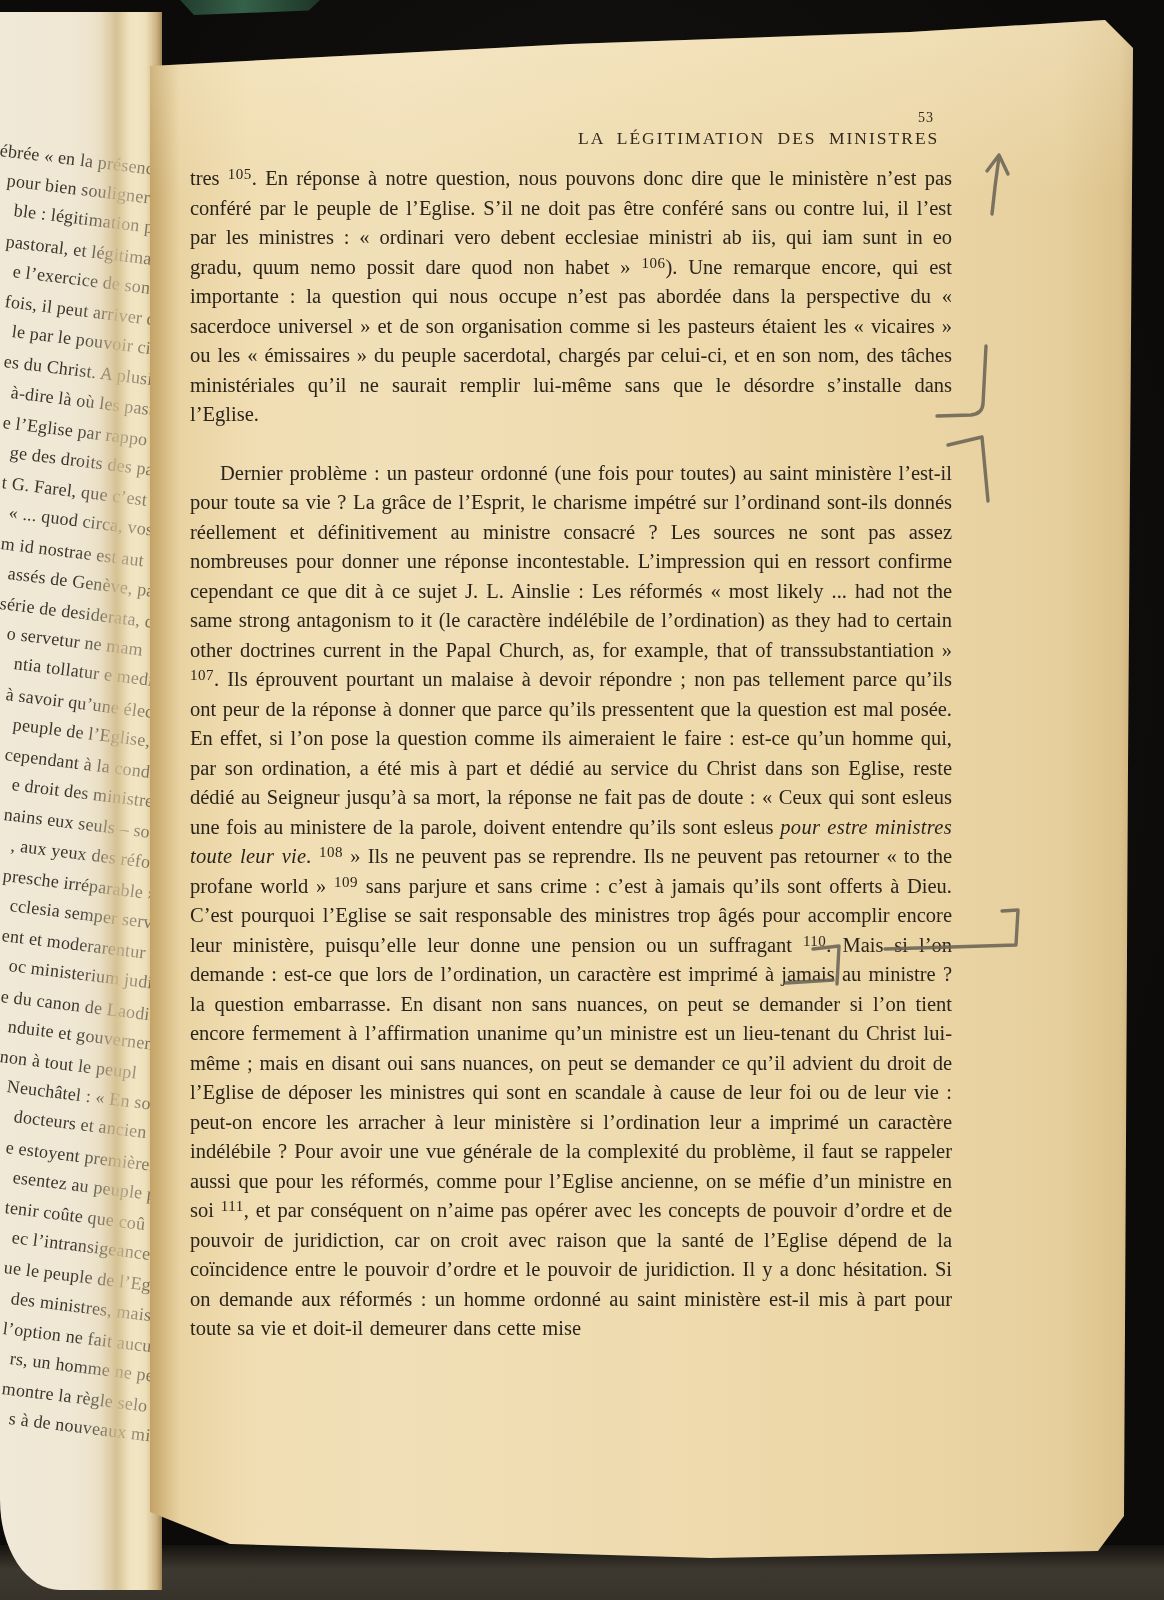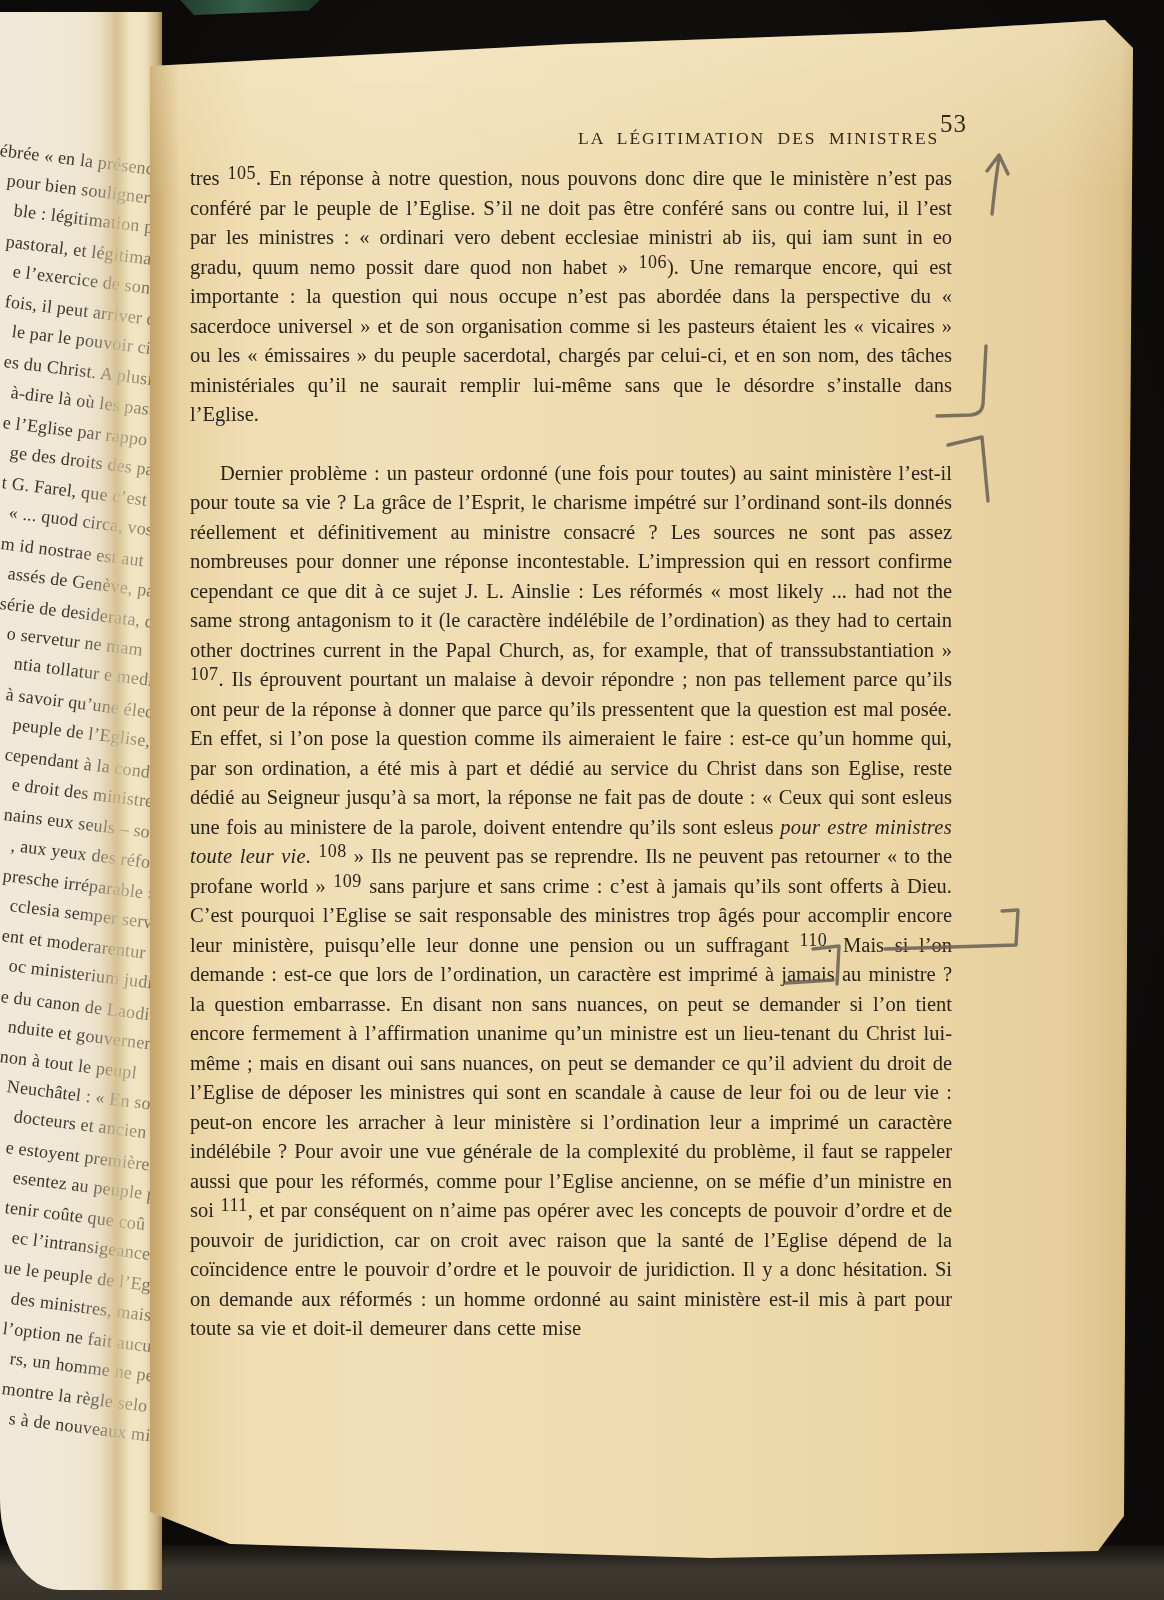--- a/index.html
+++ b/index.html
@@ -65,7 +65,7 @@
     font-size:17.5px;color:#33291d;
   }
   .running-title{position:absolute;left:428px;top:16px;letter-spacing:2px;word-spacing:6px;}
-  .page-number{position:absolute;left:768px;top:-2px;font-size:25px;letter-spacing:1px;margin-left:22px;}
+  .page-number{position:absolute;left:768px;top:-2px;font-size:14px;letter-spacing:1px;}
 
   .body-text{
     position:absolute;left:40px;top:156px;width:762px;

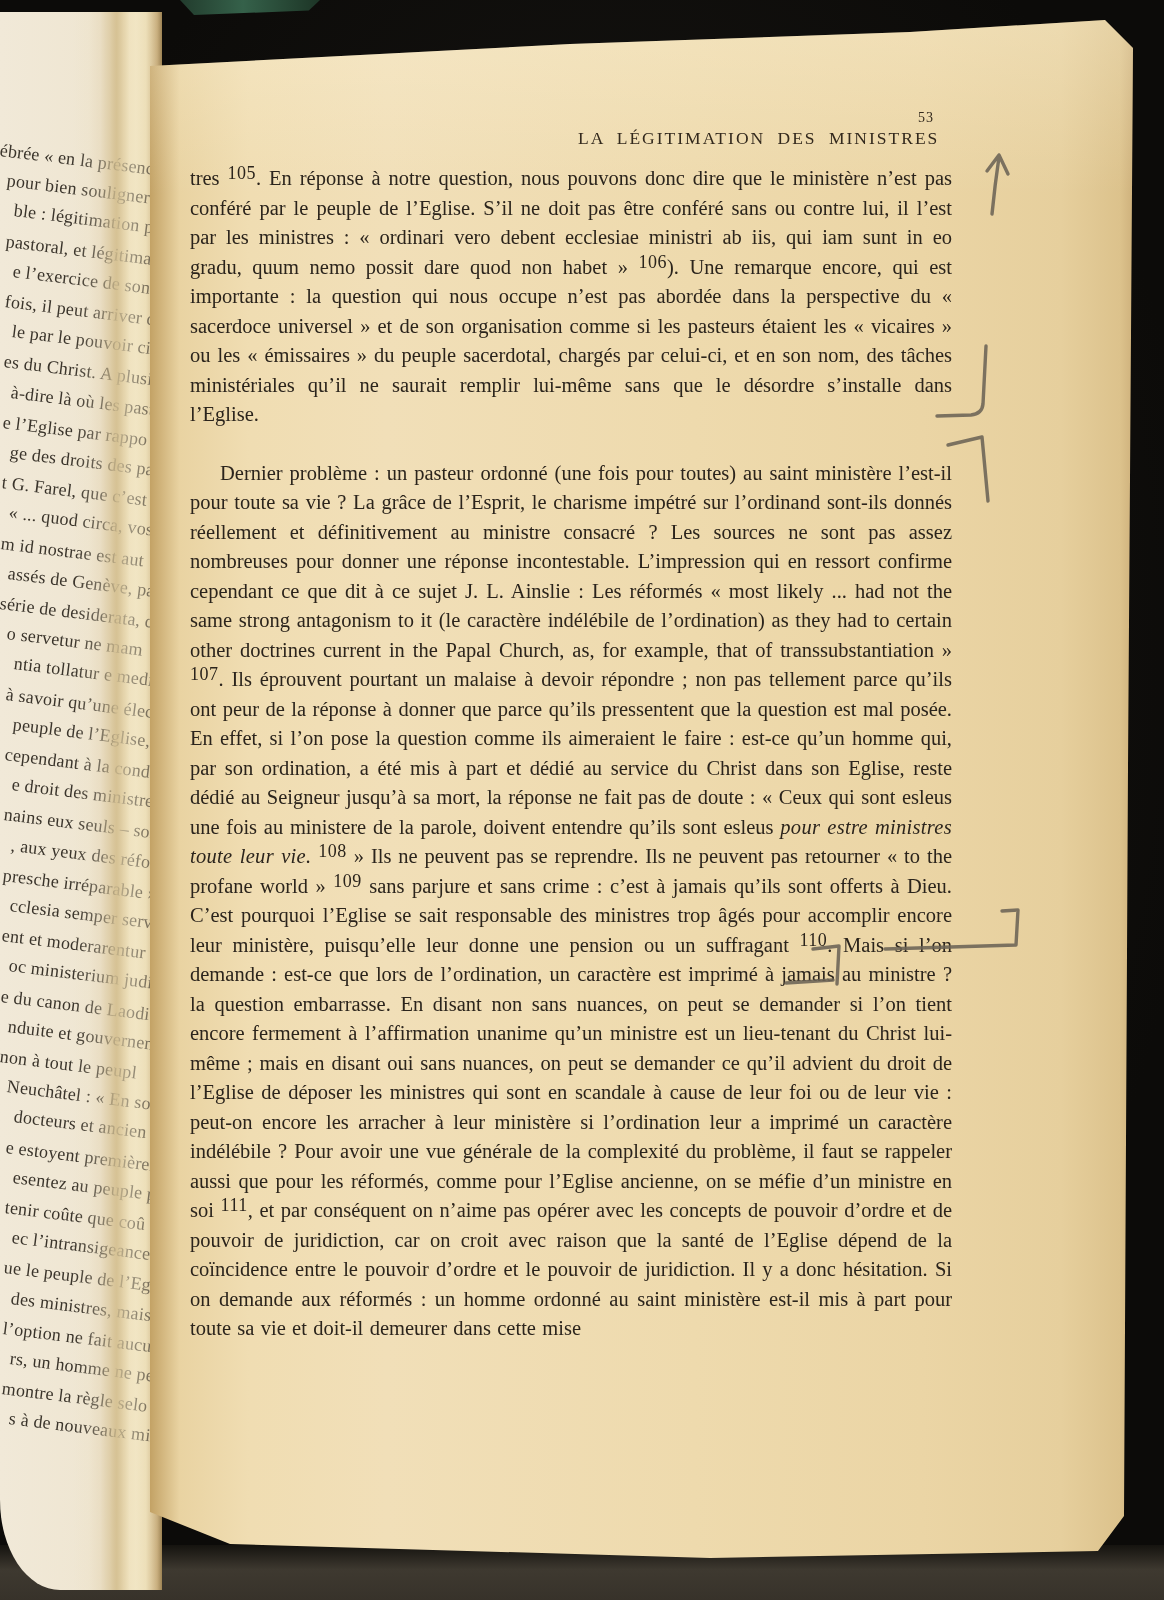--- a/index.html
+++ b/index.html
@@ -74,7 +74,7 @@
   }
   .body-text p{margin:0;}
   .body-text p.indent{text-indent:30px;margin-top:29px;}
-  .body-text sup{font-size:18px;line-height:0;vertical-align:6px;letter-spacing:.5px;}
+  .body-text sup{font-size:15px;line-height:0;vertical-align:6px;letter-spacing:.5px;}
   .body-text i{letter-spacing:.3px;}
 
   .pencil-svg{position:absolute;left:0;top:0;pointer-events:none;}

